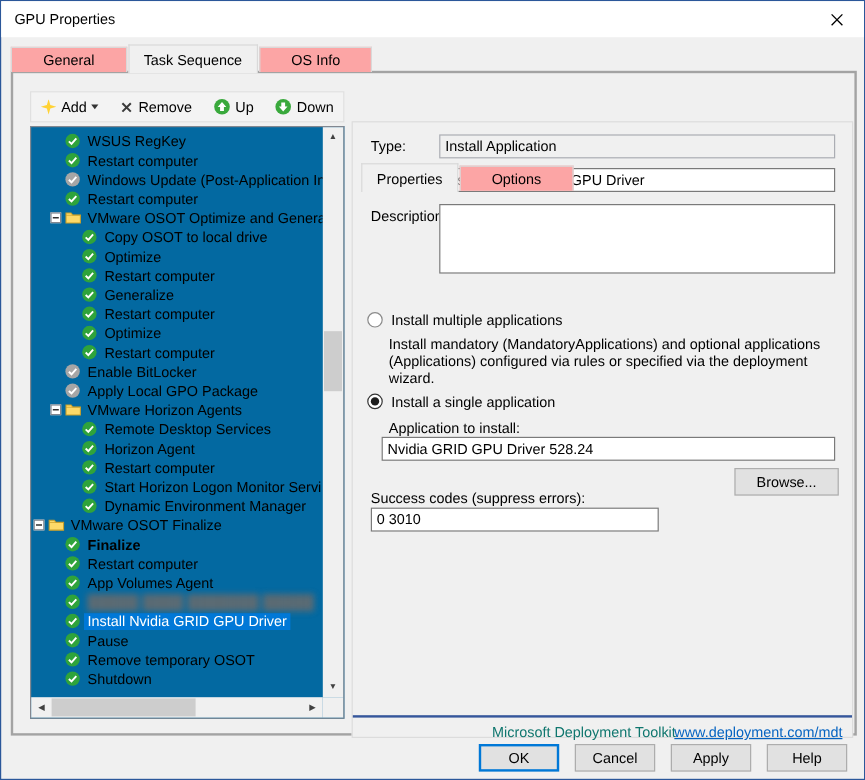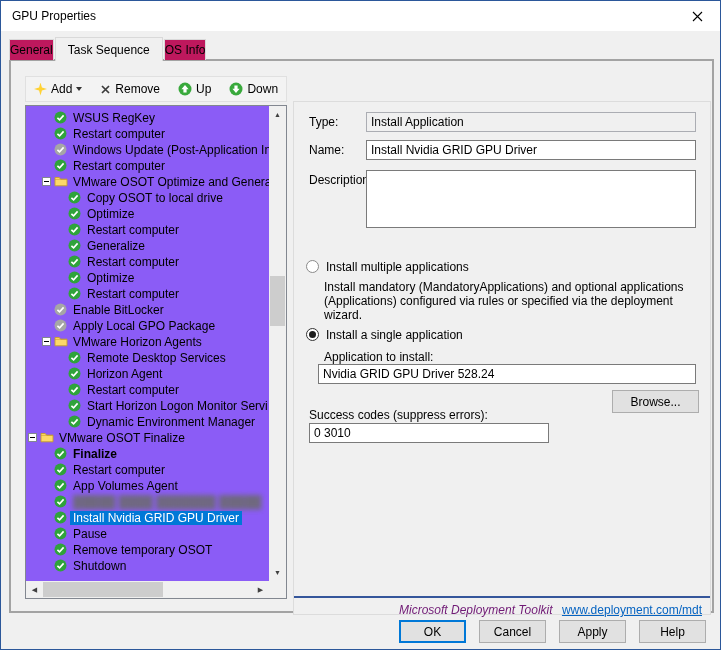--- a/index.html
+++ b/index.html
@@ -26,7 +26,7 @@
   .detail-tabs { left: 290px; top: 77px; height: 21px; }
   .tab {
     border: 1px solid #d9d9d9; border-bottom: none;
-    background: #be185d; padding: 3px 0; line-height: 14px;
+    background: #fca5a5; padding: 3px 26px; line-height: 14px;
     margin-right: 1px; cursor: pointer; white-space: nowrap;
   }
   .tab.active {

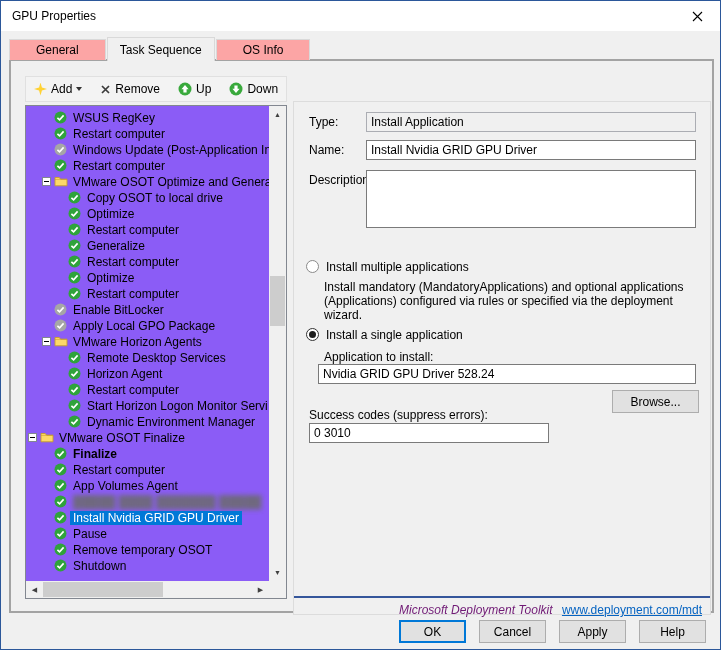--- a/index.html
+++ b/index.html
@@ -56,7 +56,7 @@
   
   .tree {
     position: absolute; left: 14px; top: 44px; width: 262px; height: 494px;
-    background: #8b5cf6; border: 1px solid #828790;
+    background: #0369a1; border: 1px solid #828790;
   }
   .tree-content { position: absolute; left: 0; top: 0; right: 17px; bottom: 17px; overflow: hidden; }
   .tree-row { position: absolute; left: 0; height: 16px; width: 100%; cursor: pointer; }

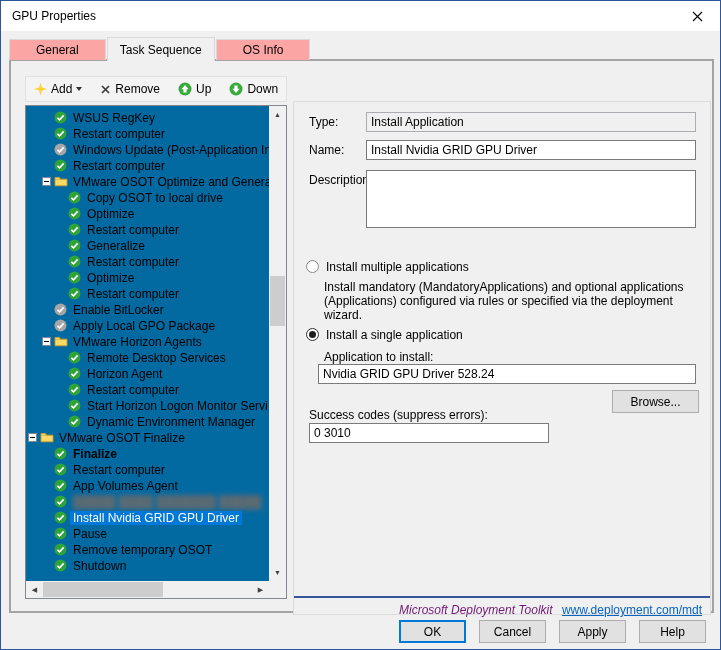--- a/index.html
+++ b/index.html
@@ -462,6 +462,10 @@
       <div class="scroll-corner"></div>
     </div>
 
+    <div class="tabstrip detail-tabs" id="detail-tabs">
+        <div class="tab active">Properties</div>
+        <div class="tab">Options</div>
+      </div>
 
     <div class="detail-page">
       <label class="lbl type-lbl">Type:</label>

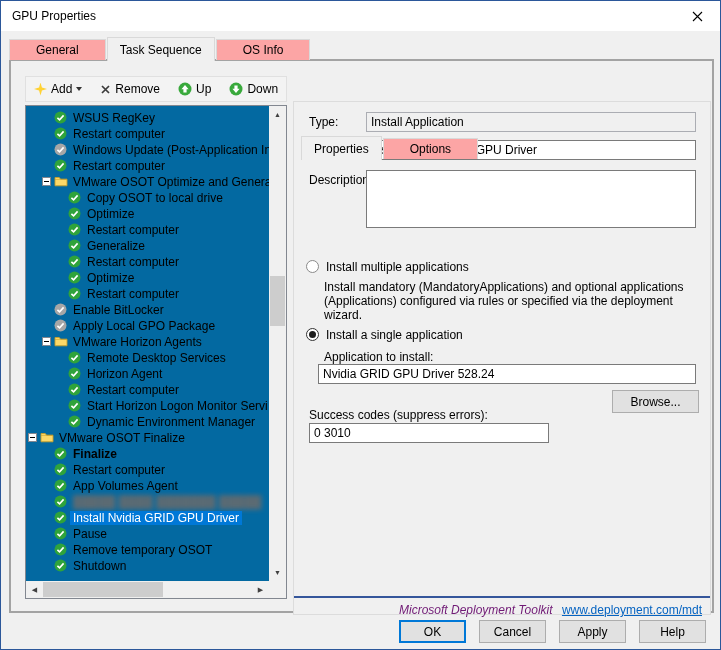--- a/index.html
+++ b/index.html
@@ -119,7 +119,7 @@
   .success-lbl { left: 15px; top: 306px; }
   .success-field { left: 15px; top: 321px; width: 240px; }
   .footer-sep { position: absolute; left: 0; right: 0; top: 494px; height: 2px; background: var(--sep, #35569b); }
-  .brand { position: absolute; left: 105px; top: 501px; color: #701a75; font-style: italic; }
+  .brand { position: absolute; left: 116px; top: 501px; color: #0f766e; }
   .mdt-link { position: absolute; right: 8px; top: 501px; color: var(--link, #0563c1); text-decoration: underline; cursor: pointer; }
   
   .button-row {

